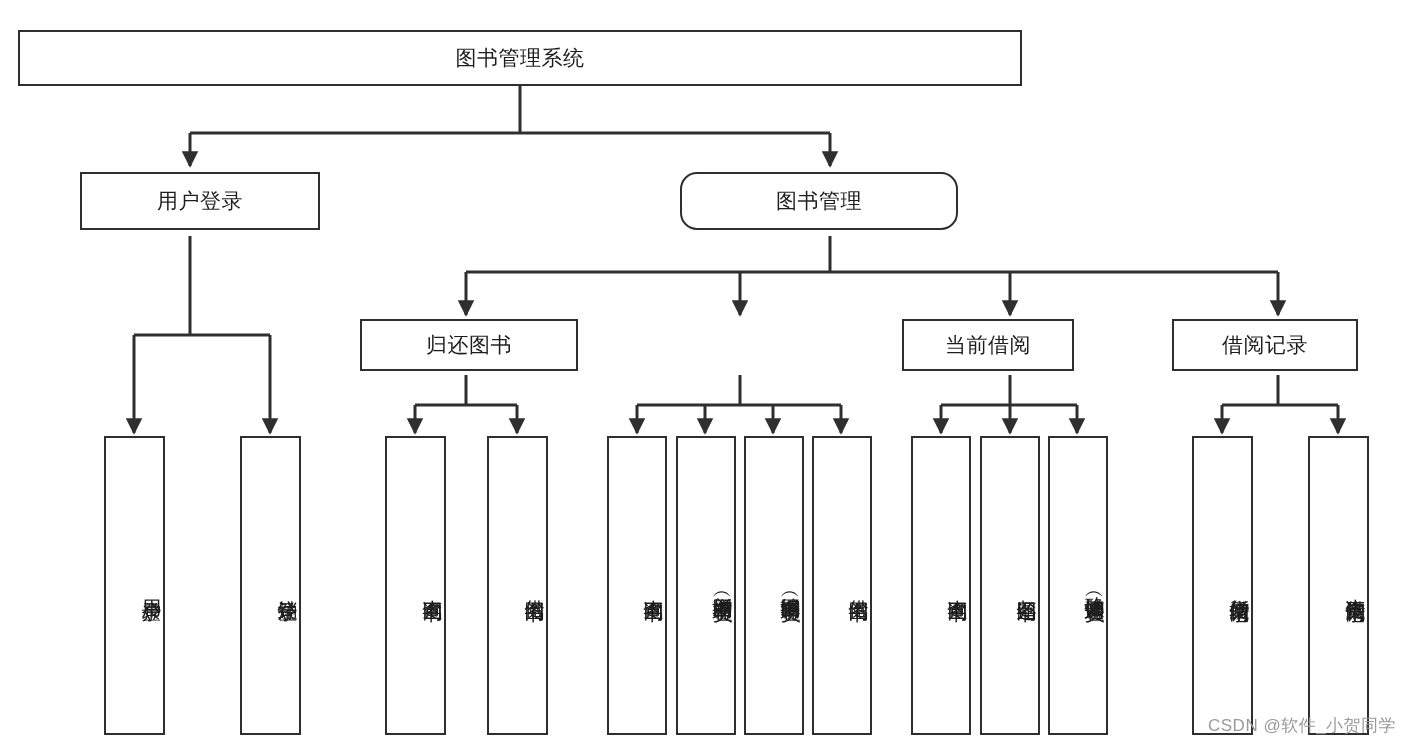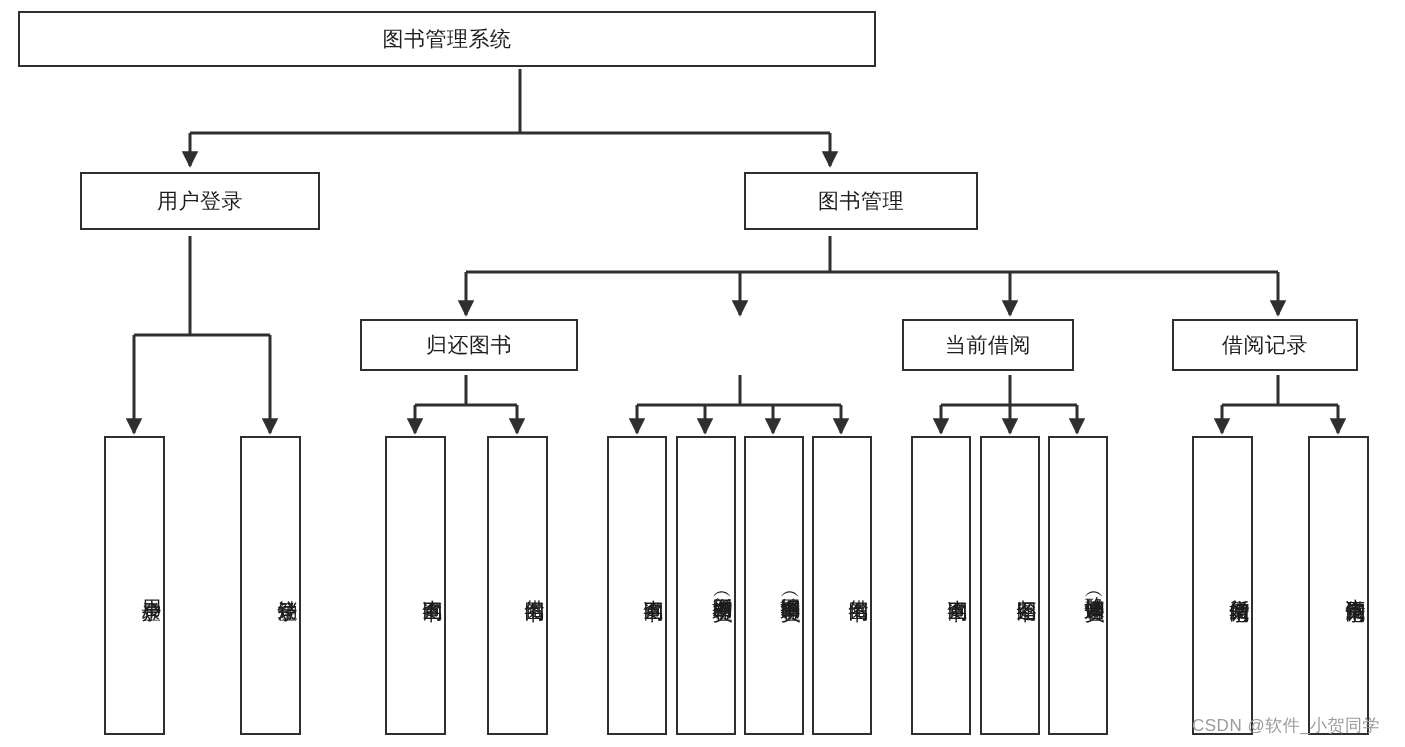--- a/index.html
+++ b/index.html
@@ -115,7 +115,7 @@
     </g>
   </svg>
 
-  <div class="node horiz" style="left:18px; top:11px; width:858px; height:56px;">
+  <div class="node horiz" style="left:18px; top:30px; width:1004px; height:56px;">
     <span>图书管理系统</span>
   </div>
 

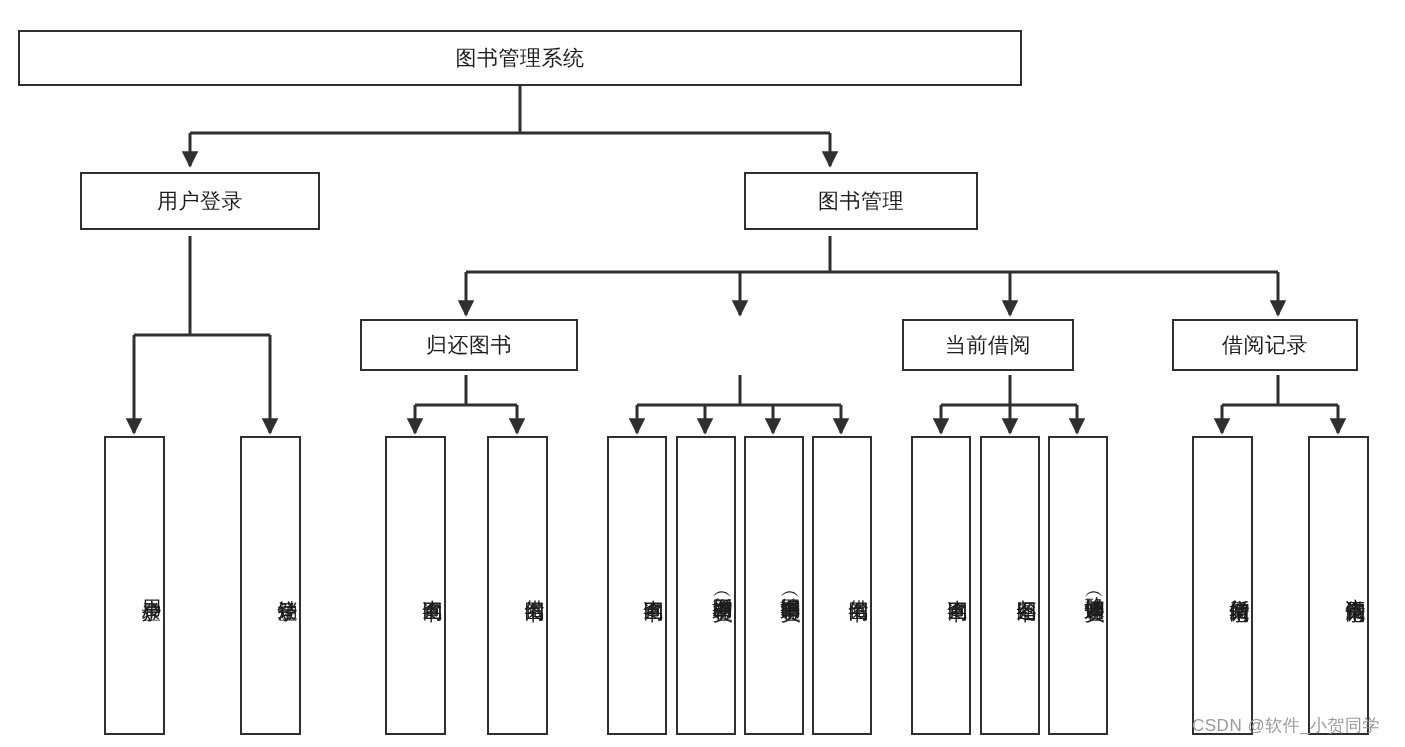--- a/index.html
+++ b/index.html
@@ -122,7 +122,7 @@
   <div class="node horiz" style="left:80px; top:172px; width:240px; height:58px;">
     <span>用户登录</span>
   </div>
-  <div class="node horiz" style="left:744px; top:172px; width:234px; height:58px;">
+  <div class="node horiz" style="left:680px; top:172px; width:278px; height:58px;border-radius:17px;">
     <span>图书管理</span>
   </div>
 

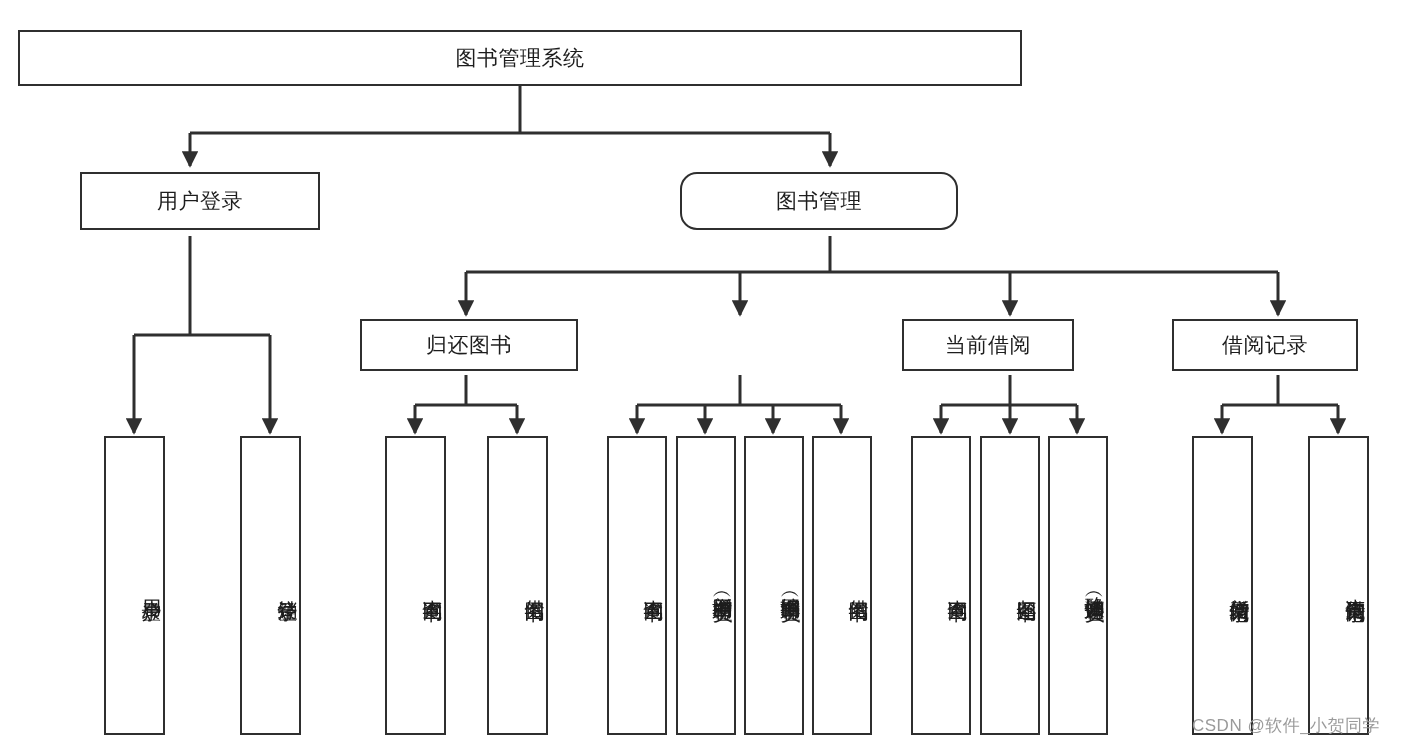--- a/index.html
+++ b/index.html
@@ -58,6 +58,7 @@
     color: #9a9a9a;
     white-space: nowrap;
     letter-spacing: 0.5px;
+    padding-left: 16px;
   }
 </style>
 </head>

